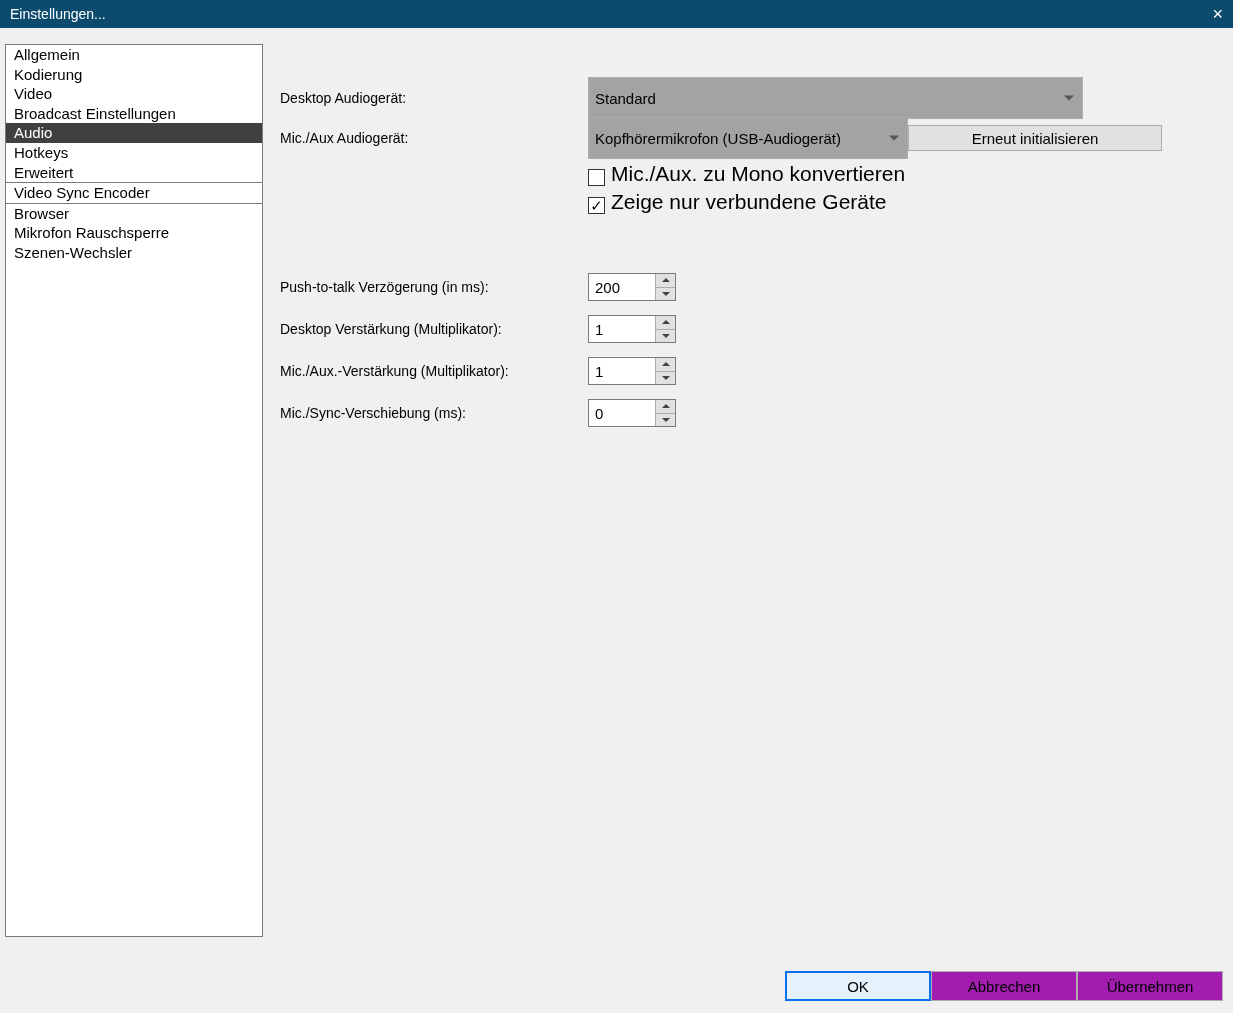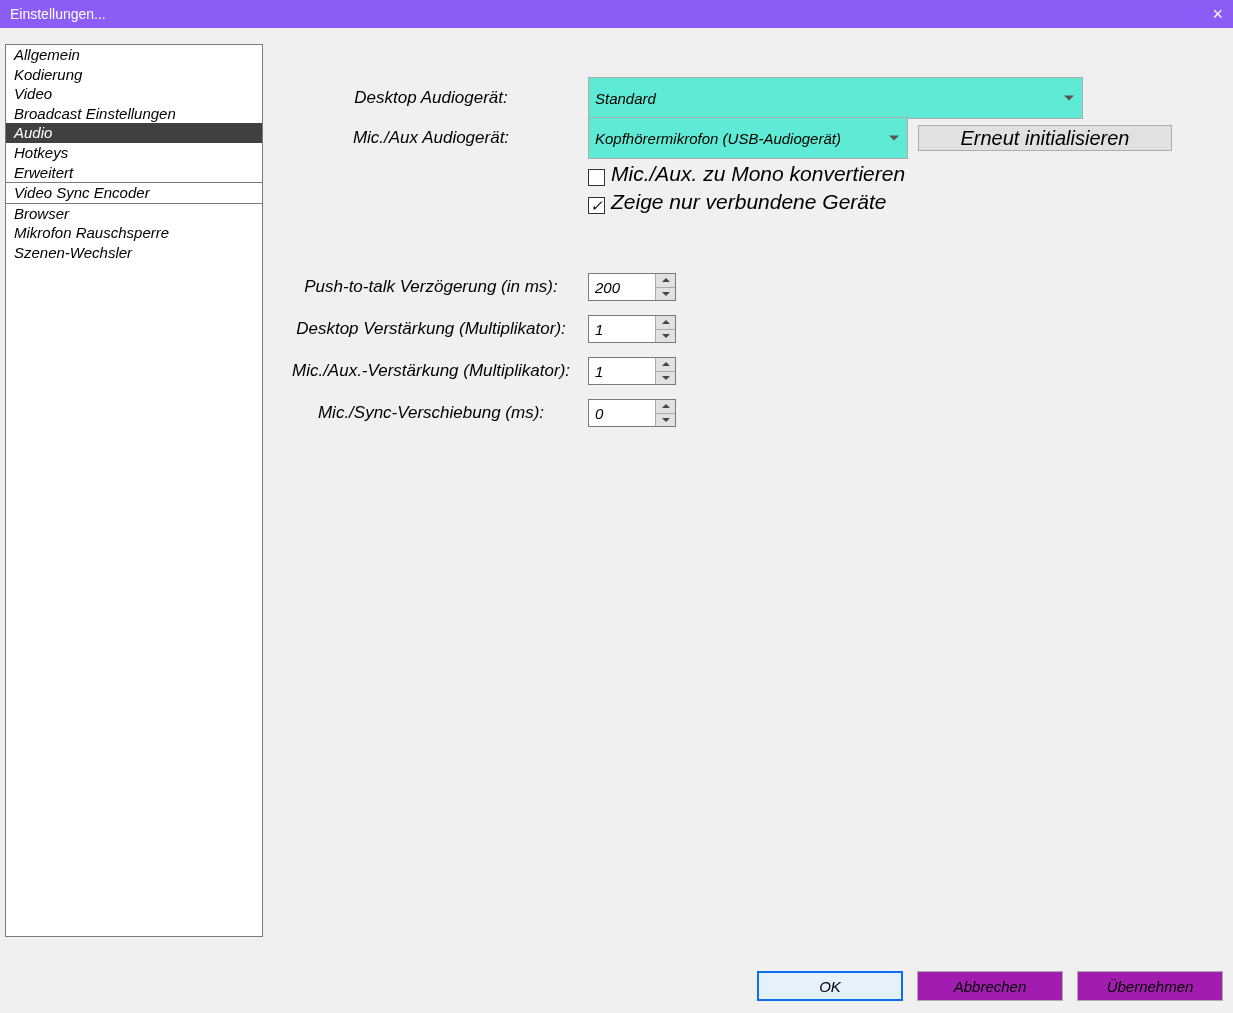--- a/index.html
+++ b/index.html
@@ -8,7 +8,7 @@
 
   .titlebar {
     height: 28px;
-    background: #8b5cf6;
+    background: #0c4a6e;
     color: #fff;
     display: flex;
     align-items: center;

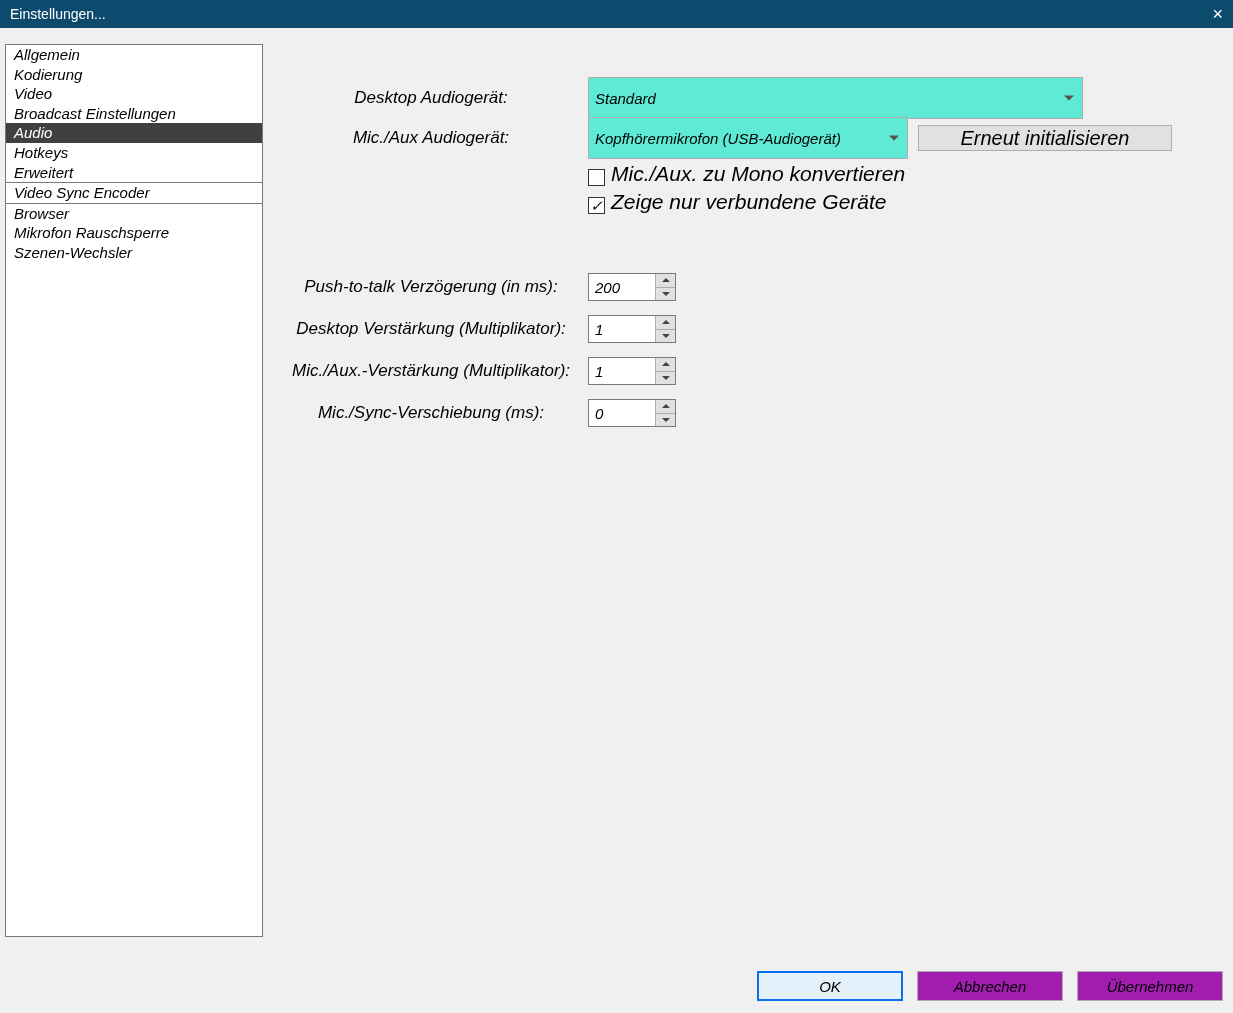--- a/index.html
+++ b/index.html
@@ -20,7 +20,6 @@
   .window-body {
     position: relative;
     height: calc(100% - 28px);
-    font-style: italic;
   }
   .sidebar {
     position: absolute;

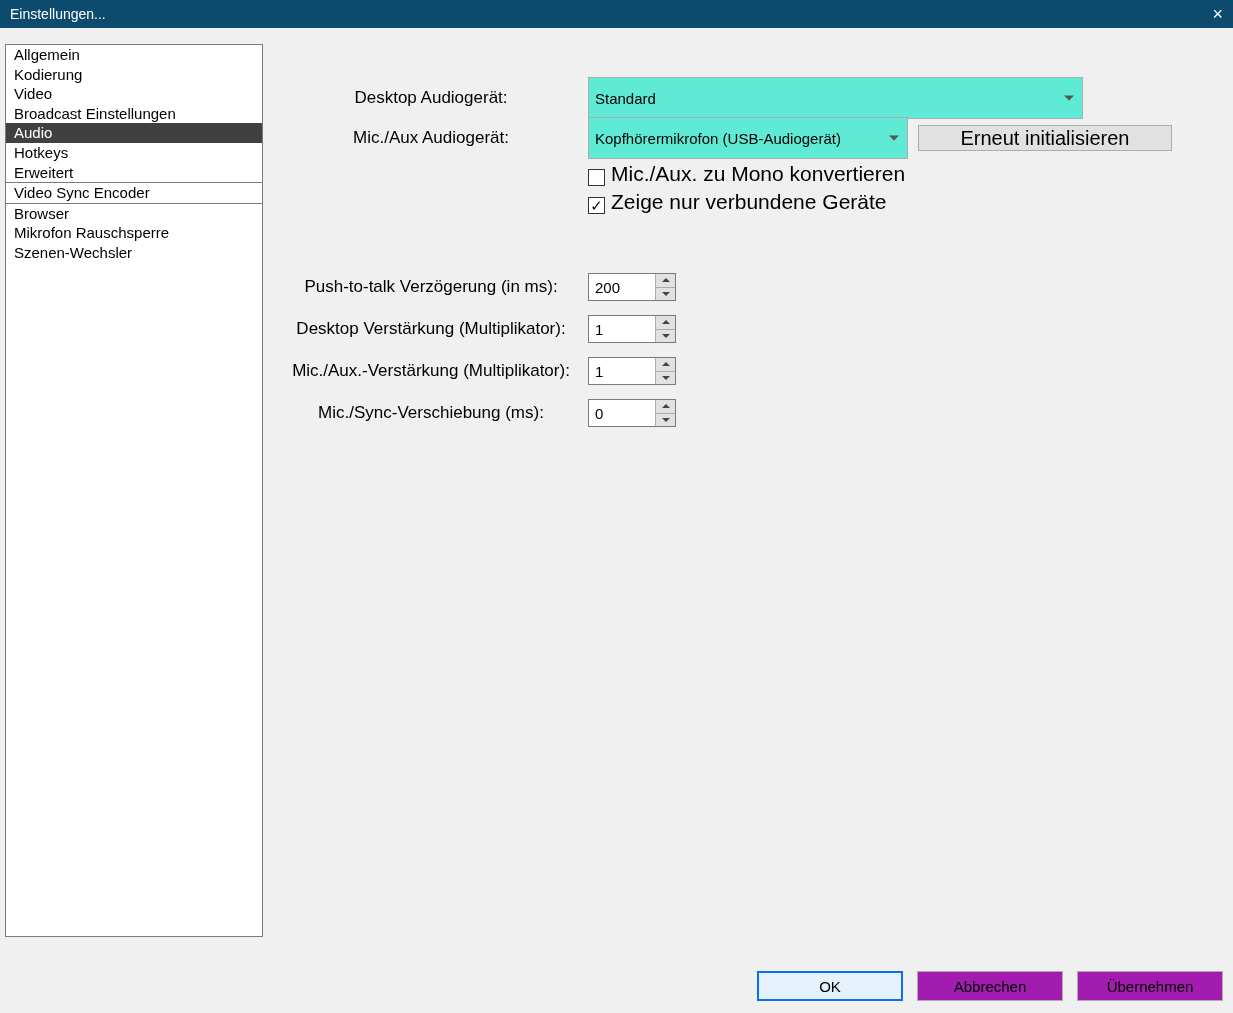--- a/index.html
+++ b/index.html
@@ -45,7 +45,7 @@
   .content { position: absolute; left: 280px; top: 16px; right: 10px; bottom: 0; }
 
   .form-row { display: flex; align-items: center; height: 28px; margin-bottom: 12px; }
-  .label-col { width: 308px; text-align: center; padding-right: 6px; font-size: 17px; color: #000; }
+  .label-col { width: 308px; text-align: left; padding-right: 6px; font-size: 14px; color: #000; }
 
   .combo {
     display: flex;

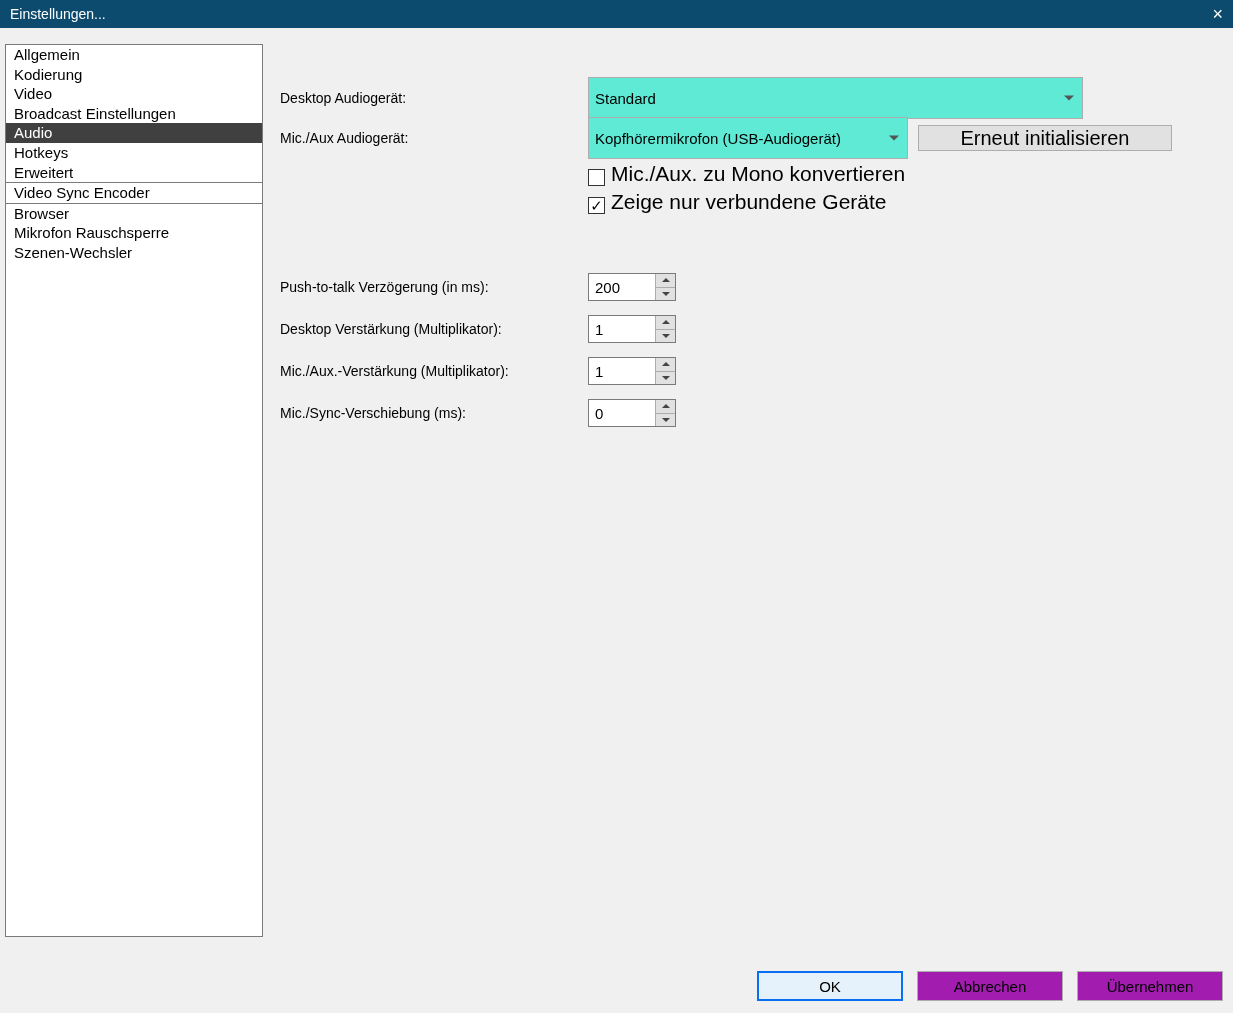--- a/index.html
+++ b/index.html
@@ -50,7 +50,7 @@
   .combo {
     display: flex;
     align-items: center;
-    background: #5eead4;
+    background: #a3a3a3;
     border: 1px solid #adadad;
     height: 42px;
     padding: 0 6px;

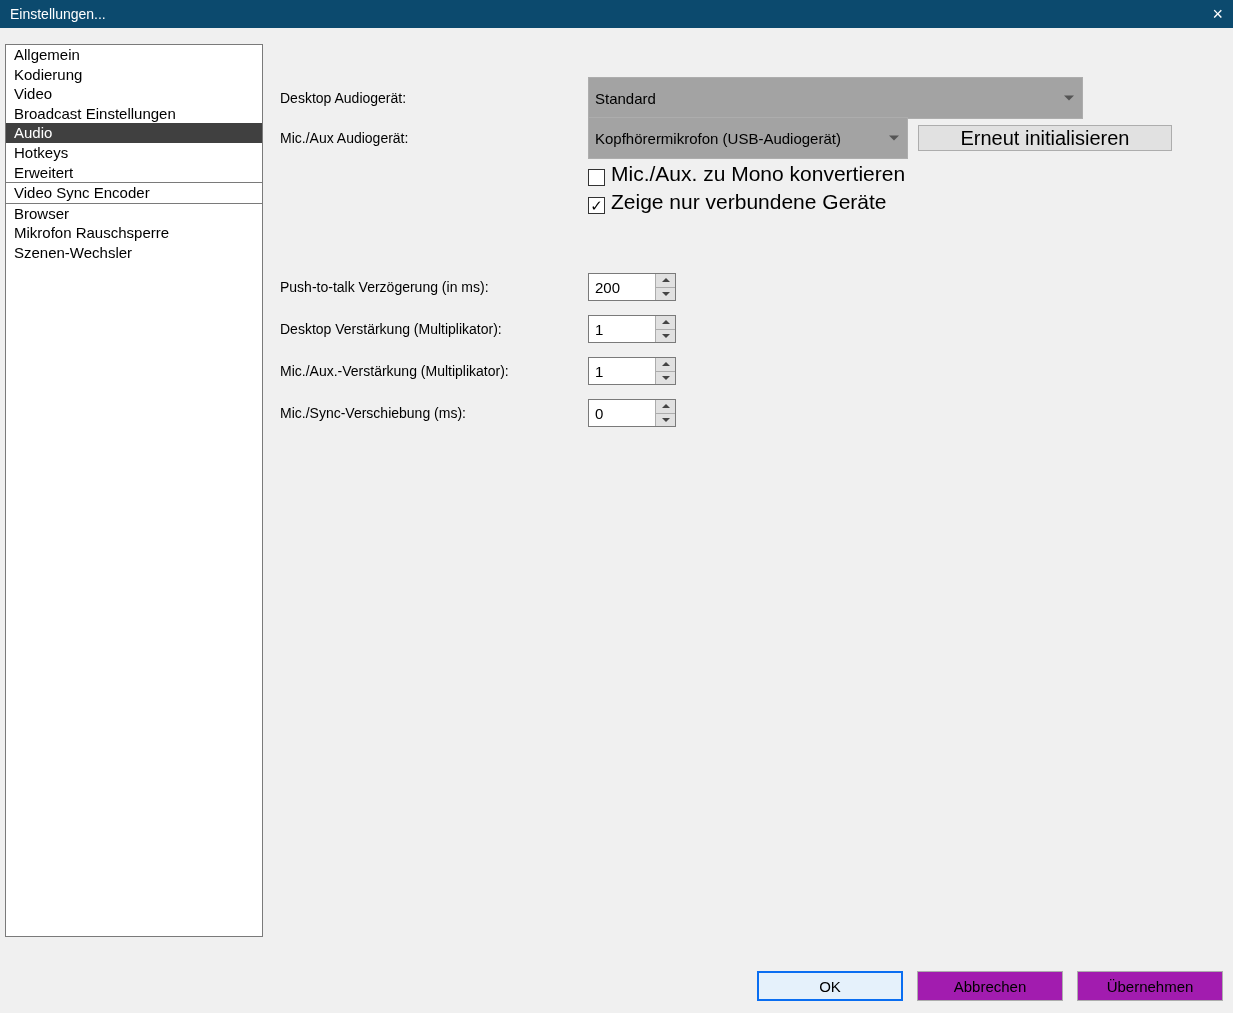--- a/index.html
+++ b/index.html
@@ -65,12 +65,11 @@
   .combo.med { width: 320px; }
 
   .btn-reinit {
-    margin-left: 10px;
     width: 254px;
     height: 26px;
     background: #e1e1e1;
     border: 1px solid #adadad;
-    font-size: 20px;
+    font-size: 15px;
     display: flex;
     align-items: center;
     justify-content: center;

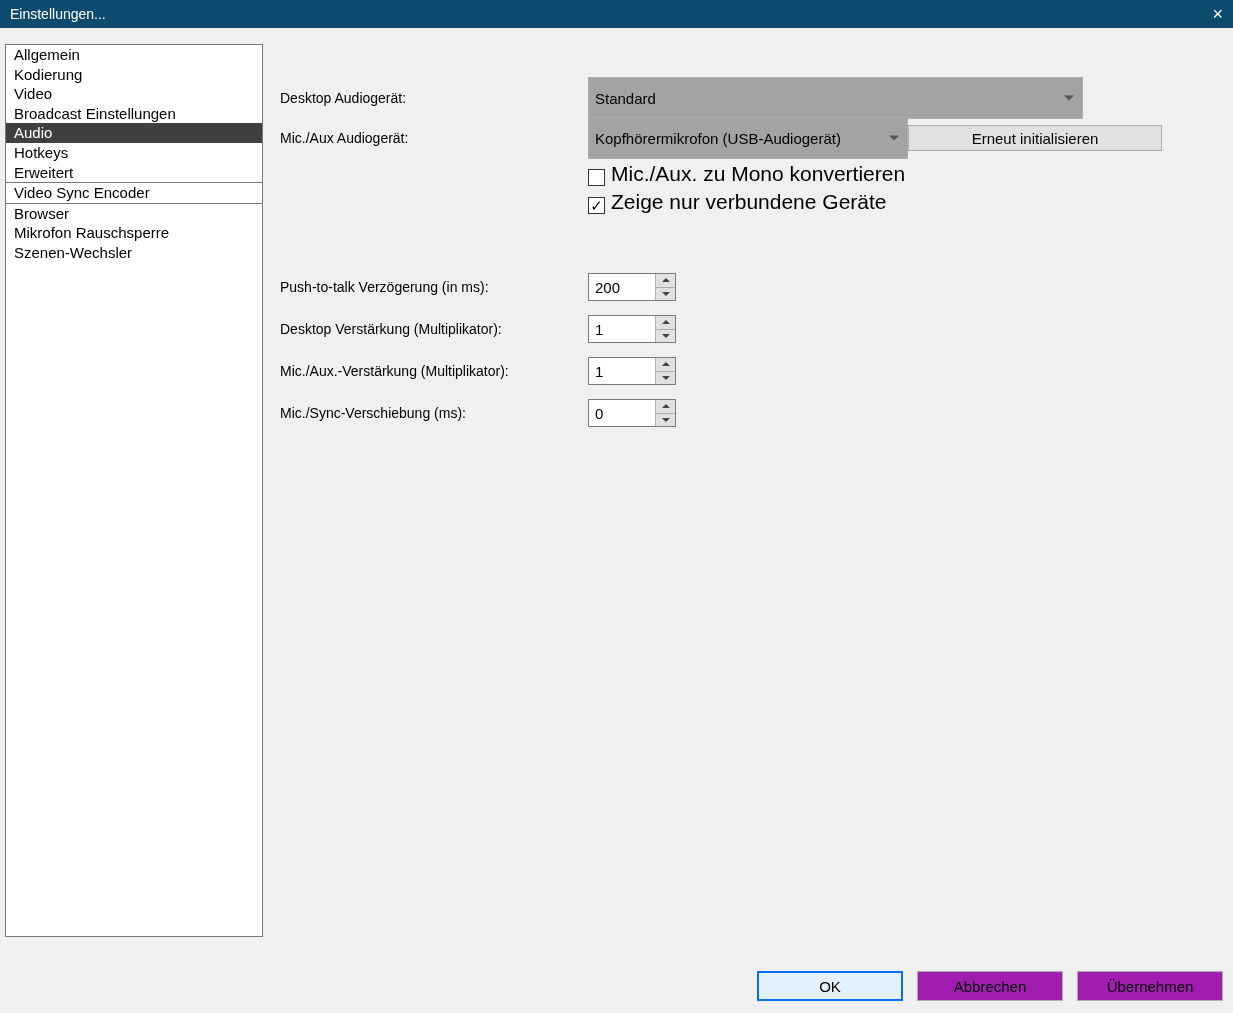--- a/index.html
+++ b/index.html
@@ -94,7 +94,7 @@
   .button-bar {
     position:absolute;
     right:0; bottom:12px;
-    display:flex; gap:14px;
+    display:flex; 
   }
   .dlg-btn {
     width:146px; height:30px;

